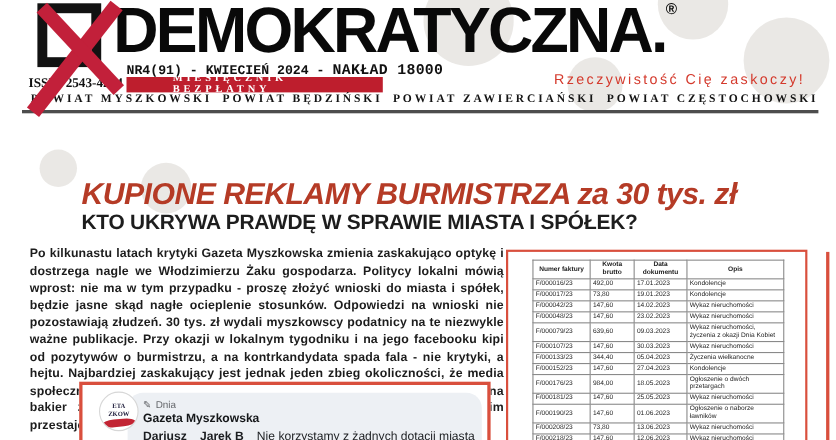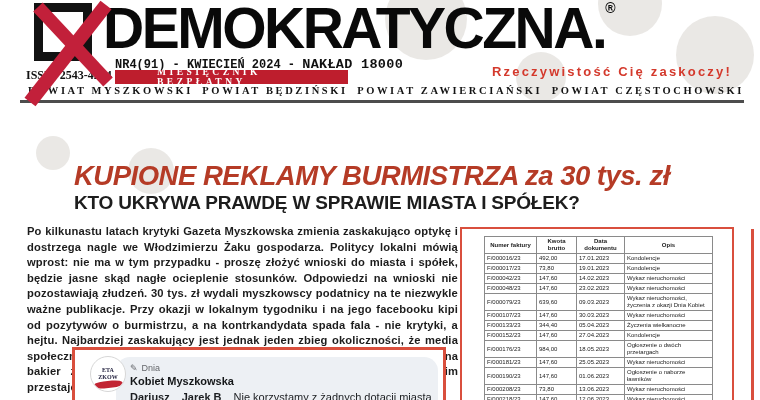--- a/index.html
+++ b/index.html
@@ -27,7 +27,7 @@
   .freq-banner { position:absolute; left:115px; top:70px; width:233px; height:14px;
     background:#be1e2d; color:#fff; font-family:"Liberation Serif", serif; font-weight:700;
     font-size:9.5px; letter-spacing:3.5px; display:flex; align-items:center; justify-content:center;padding-left:42px; }
-  .tagline { position:absolute; right:28px; top:64px; color:#d4392c; font-weight:700;
+  .tagline { position:absolute; right:28px; top:64px; color:#d4392c; font-weight:400;
     font-size:13px; letter-spacing:2.2px; white-space:nowrap; }
   .regions { position:absolute; left:28px; right:16px; top:85px; display:flex;
     justify-content:space-between; font-family:"Liberation Serif", serif; font-weight:700;

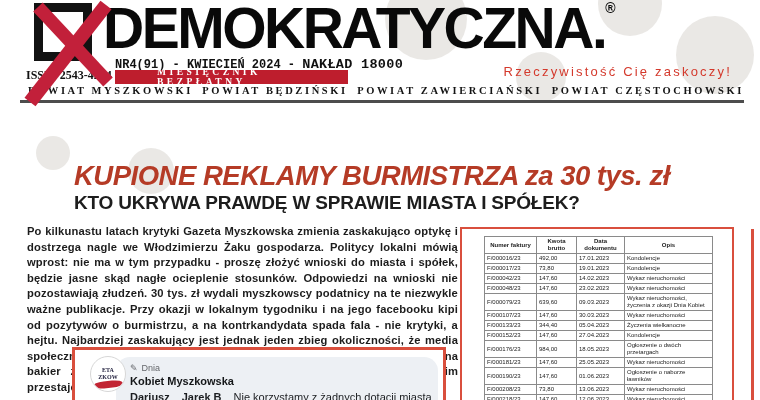--- a/index.html
+++ b/index.html
@@ -131,7 +131,7 @@
       <span class="fb-pencil">✎</span>
       <span>Dnia</span>
     </div>
-    <div class="fb-page-name">Kobiet Myszkowska</div>
+    <div class="fb-page-name">Gazeta Myszkowska</div>
     <div class="fb-comment">
       <span class="nm">Dariusz</span>
       <span class="redaction red-a"></span>

